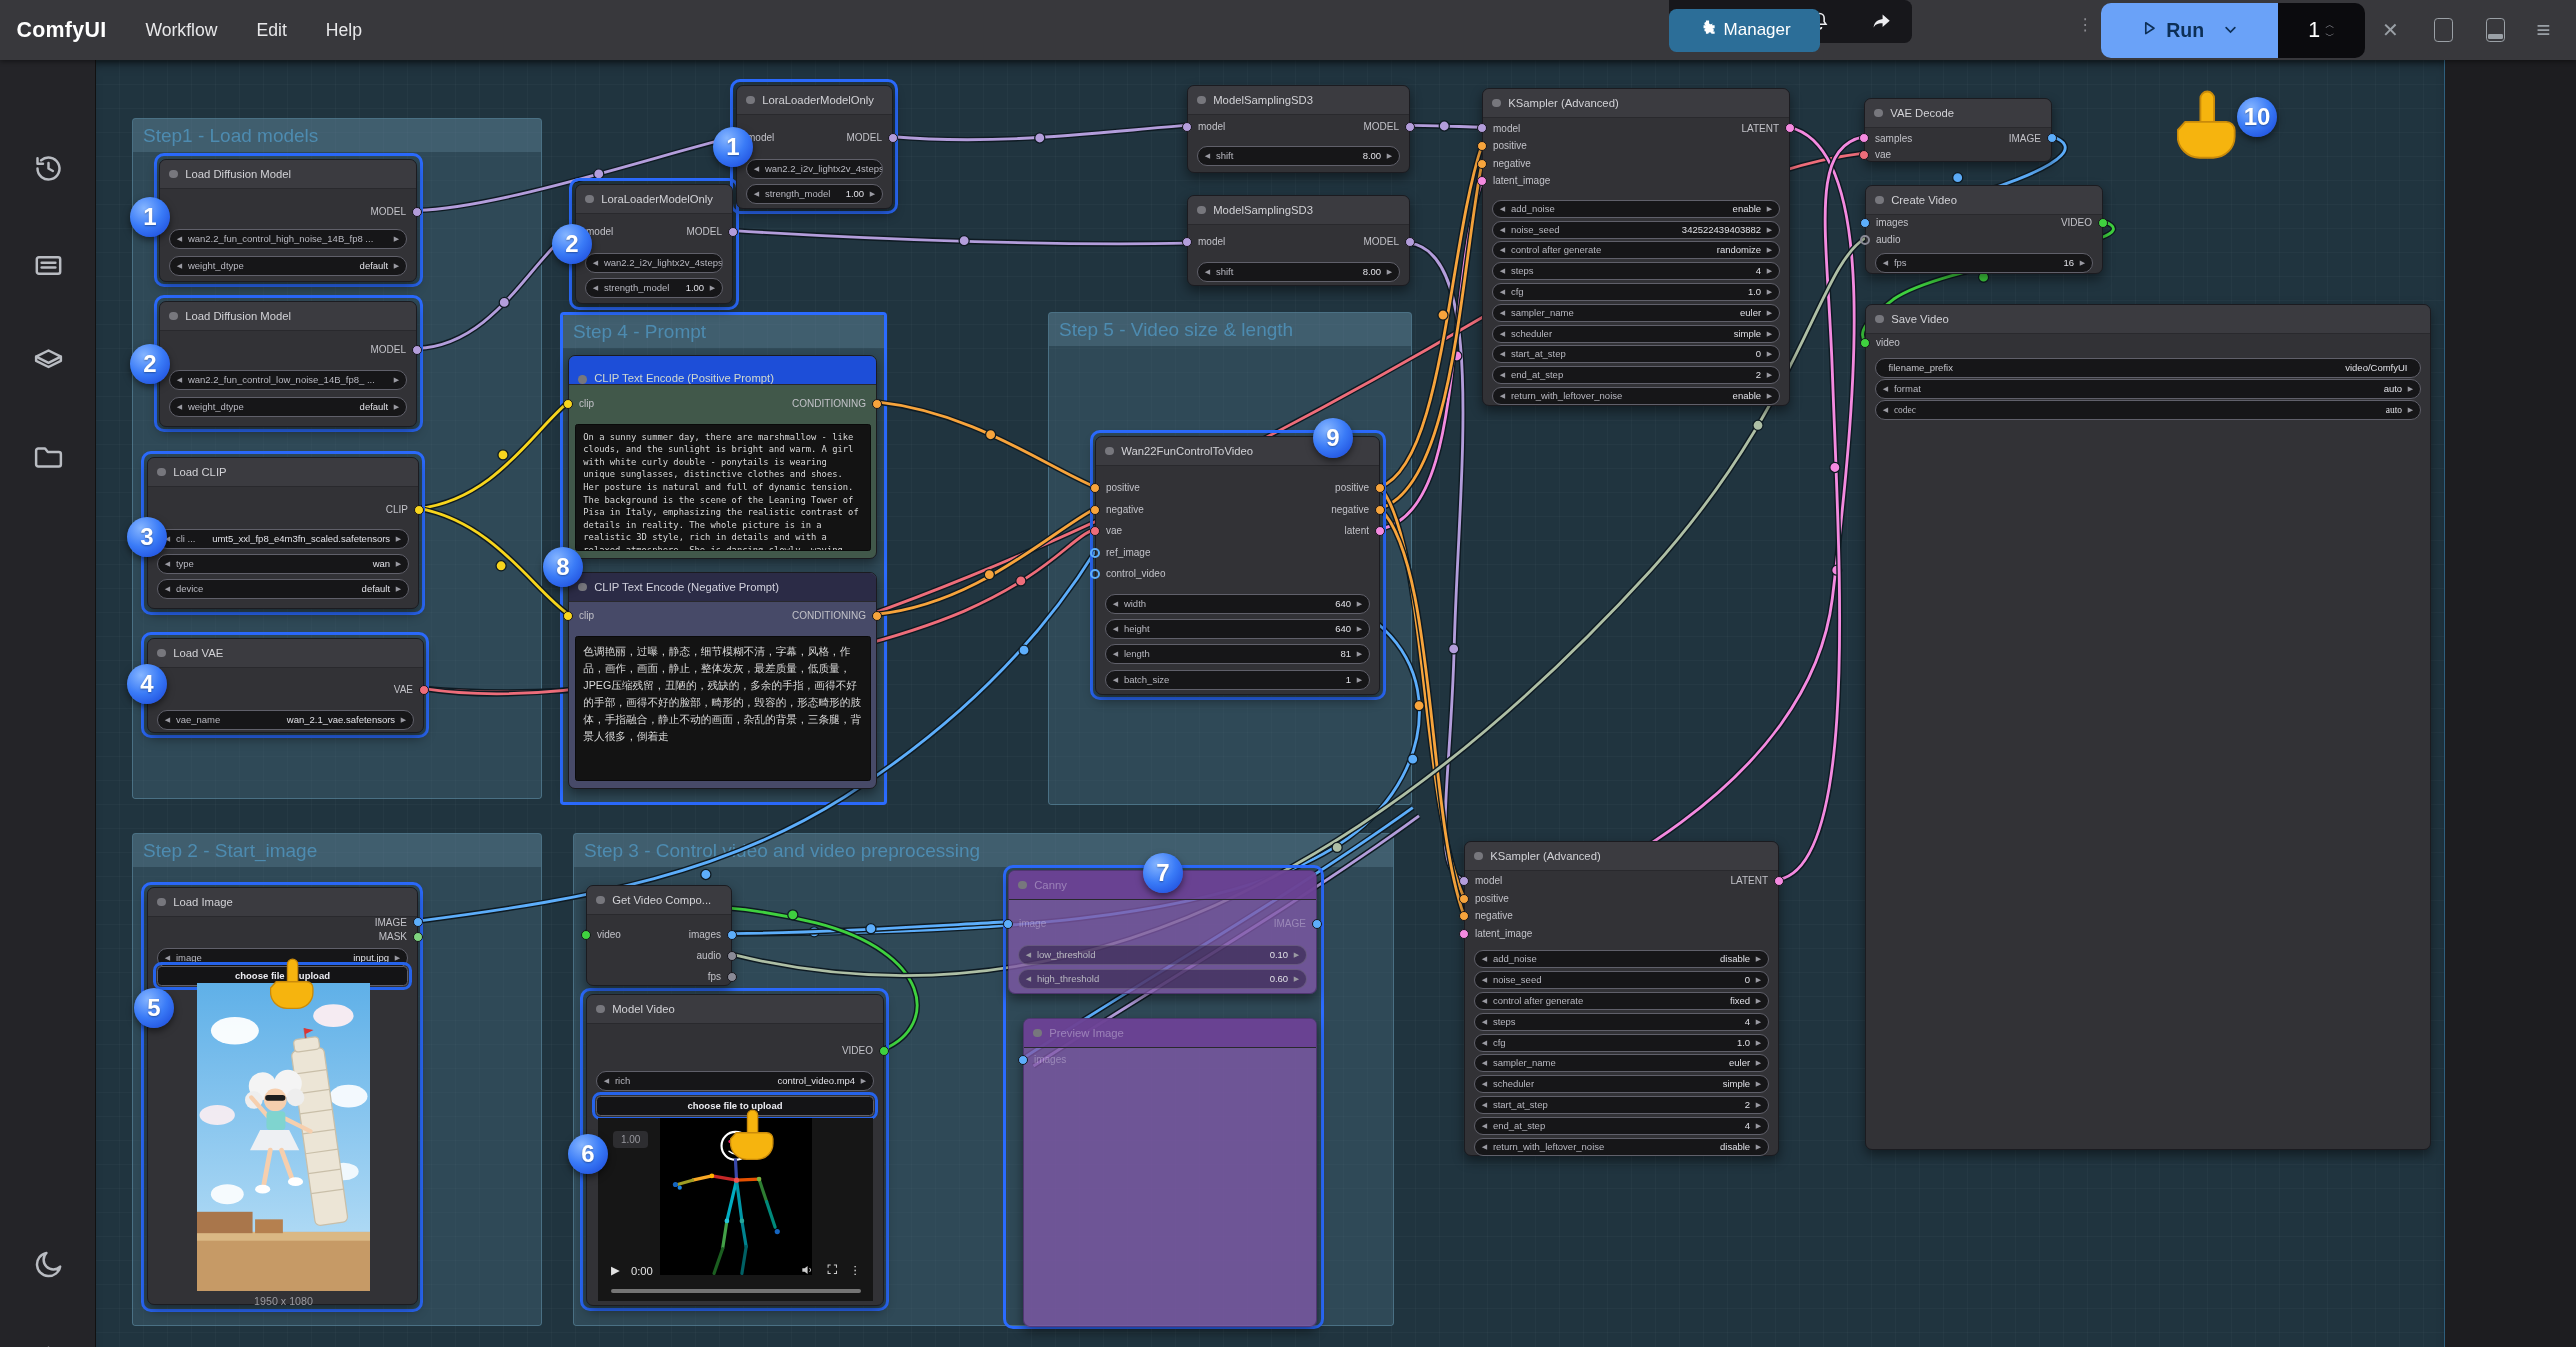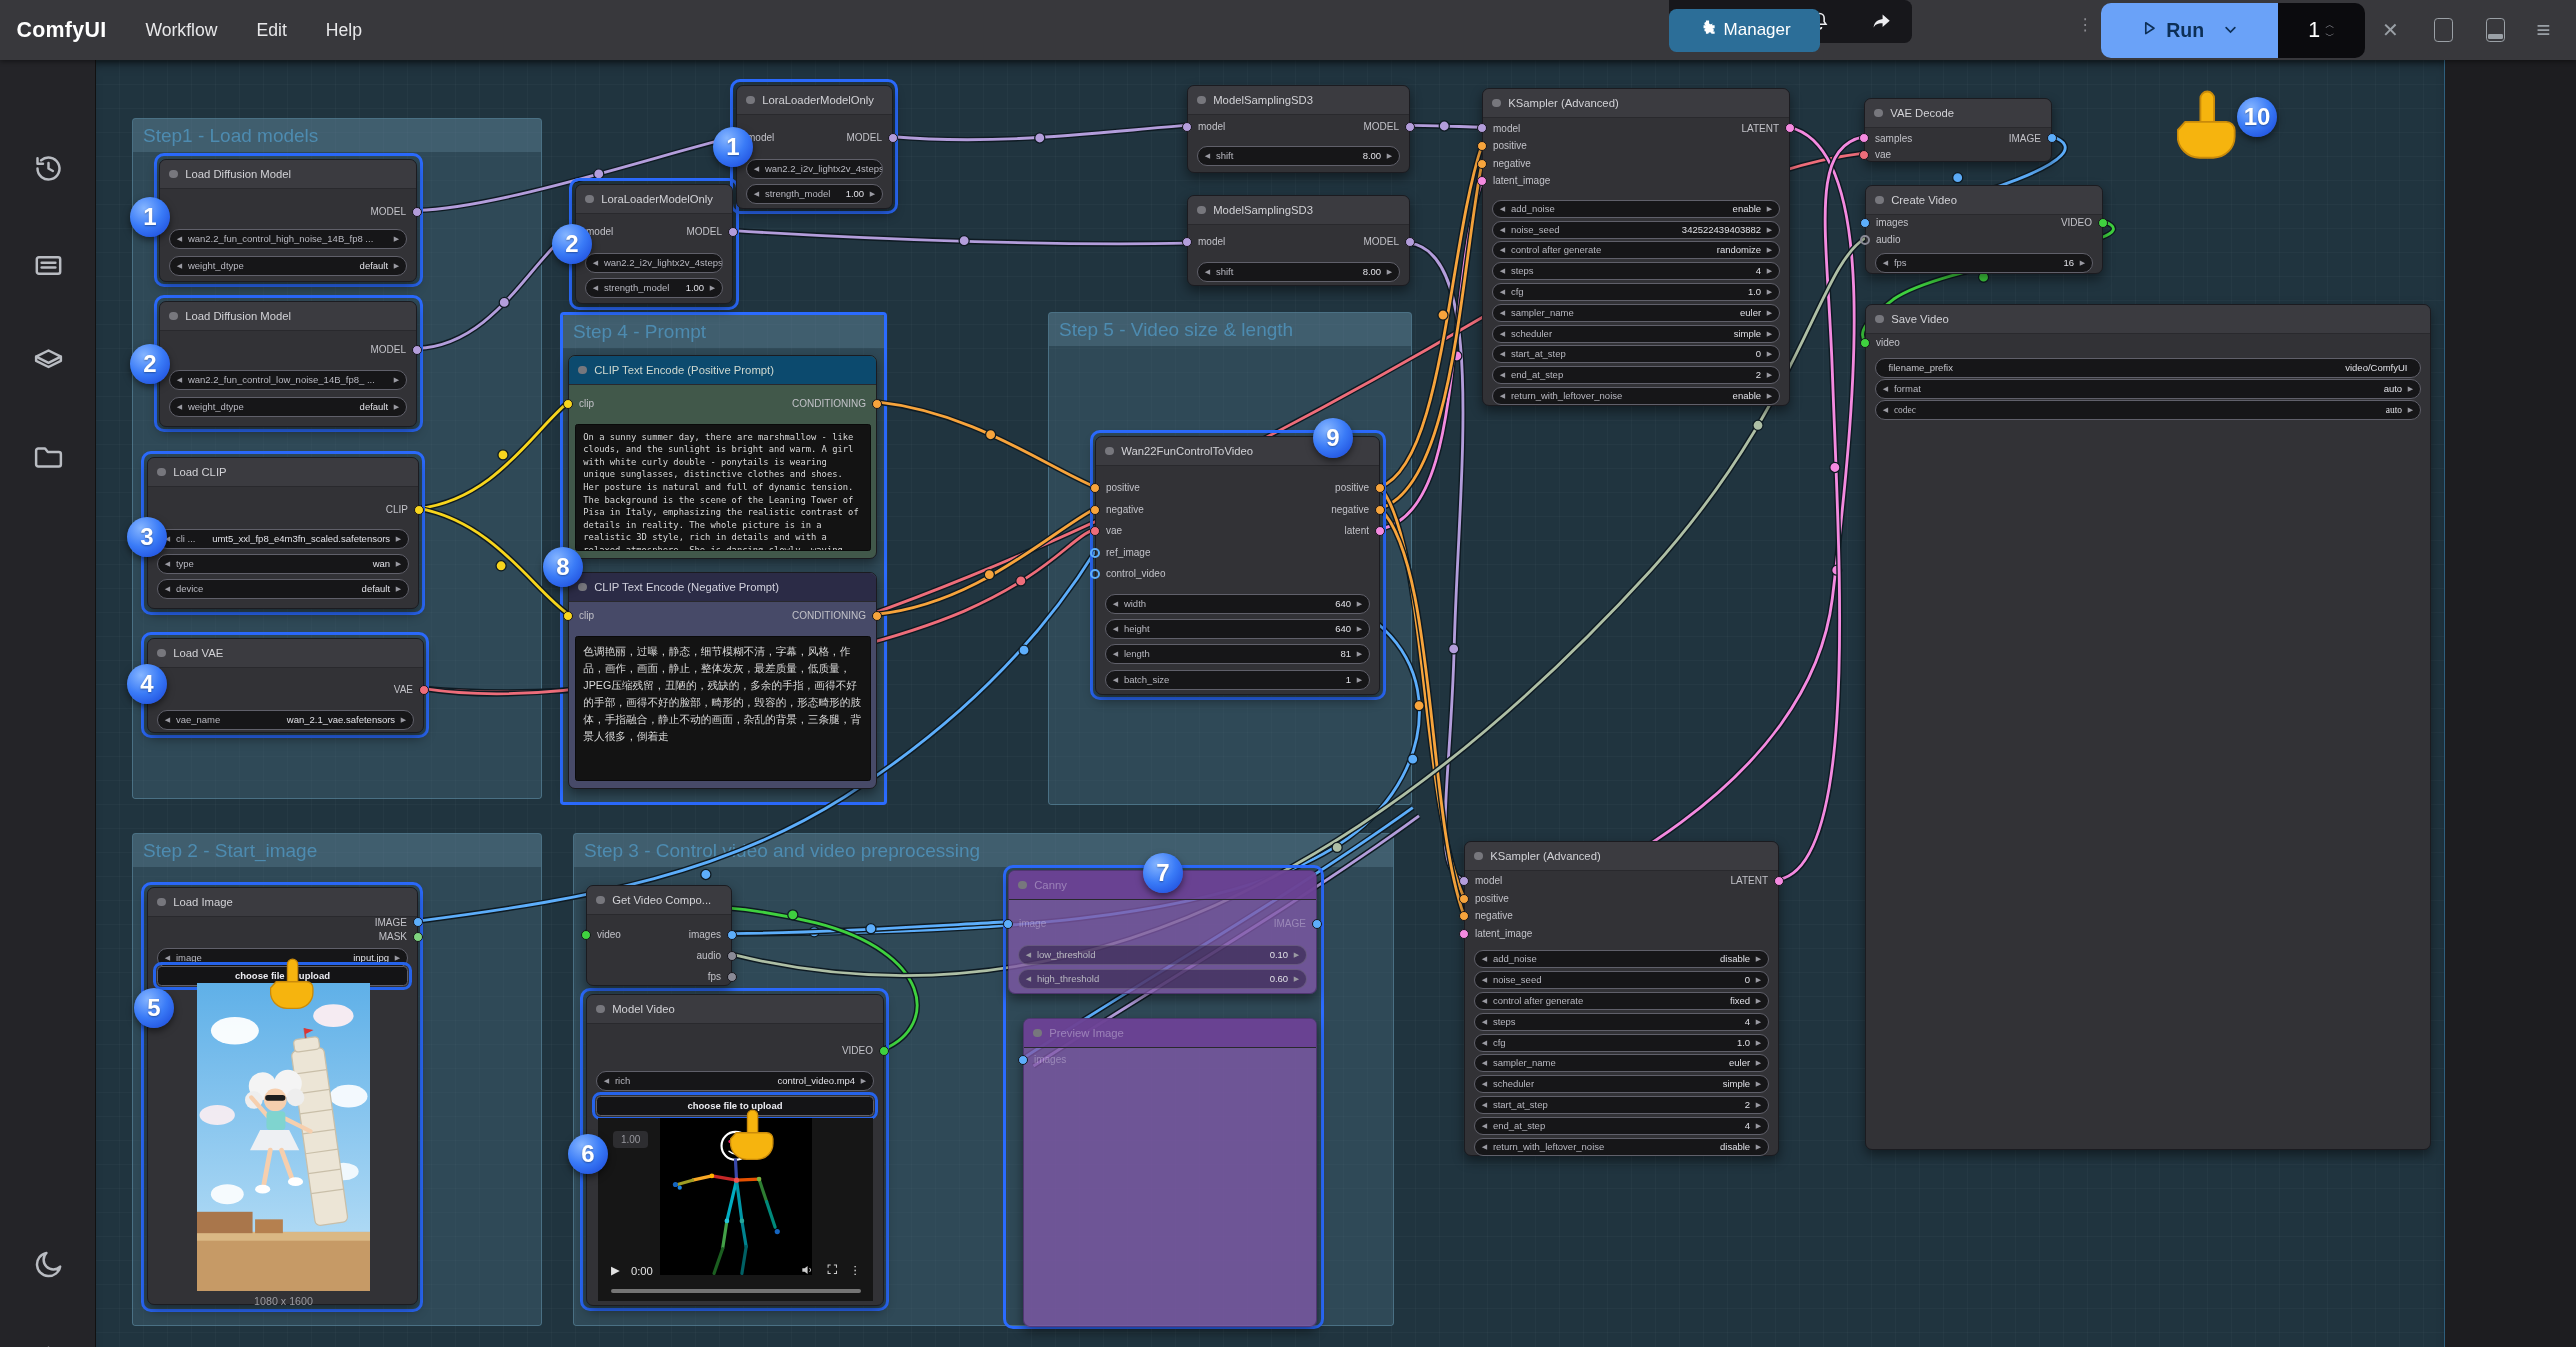--- a/index.html
+++ b/index.html
@@ -59,7 +59,7 @@
   .nhead{height:28px;display:flex;align-items:center;gap:7.6px;padding:0 8.8px;background:#3b3b40;
          border-bottom:0.6px solid #29292d;border-radius:6.3px 6.3px 0 0;font-size:11.3px;color:#d2d2d6;overflow:hidden;white-space:nowrap;}
   .ndot{width:8.8px;height:8.8px;border-radius:50%;background:#77777d;flex:0 0 auto;}
-  .node.green{background:#41584a;} .node.green .nhead{background:#0c4a6e;color:#cfd8cf;}
+  .node.green{background:#41584a;} .node.green .nhead{background:#1d4ed8;color:#cfd8cf;align-items:flex-end;}
   .node.navy{background:#474a68;}  .node.navy .nhead{background:#2b2b46;color:#d0d0dc;}
   .node.bypassed{background:rgba(128,88,168,.78);border-color:rgba(60,35,90,.6);}
   .node.bypassed .nhead{background:rgba(104,64,146,.85);color:rgba(235,230,245,.38);}

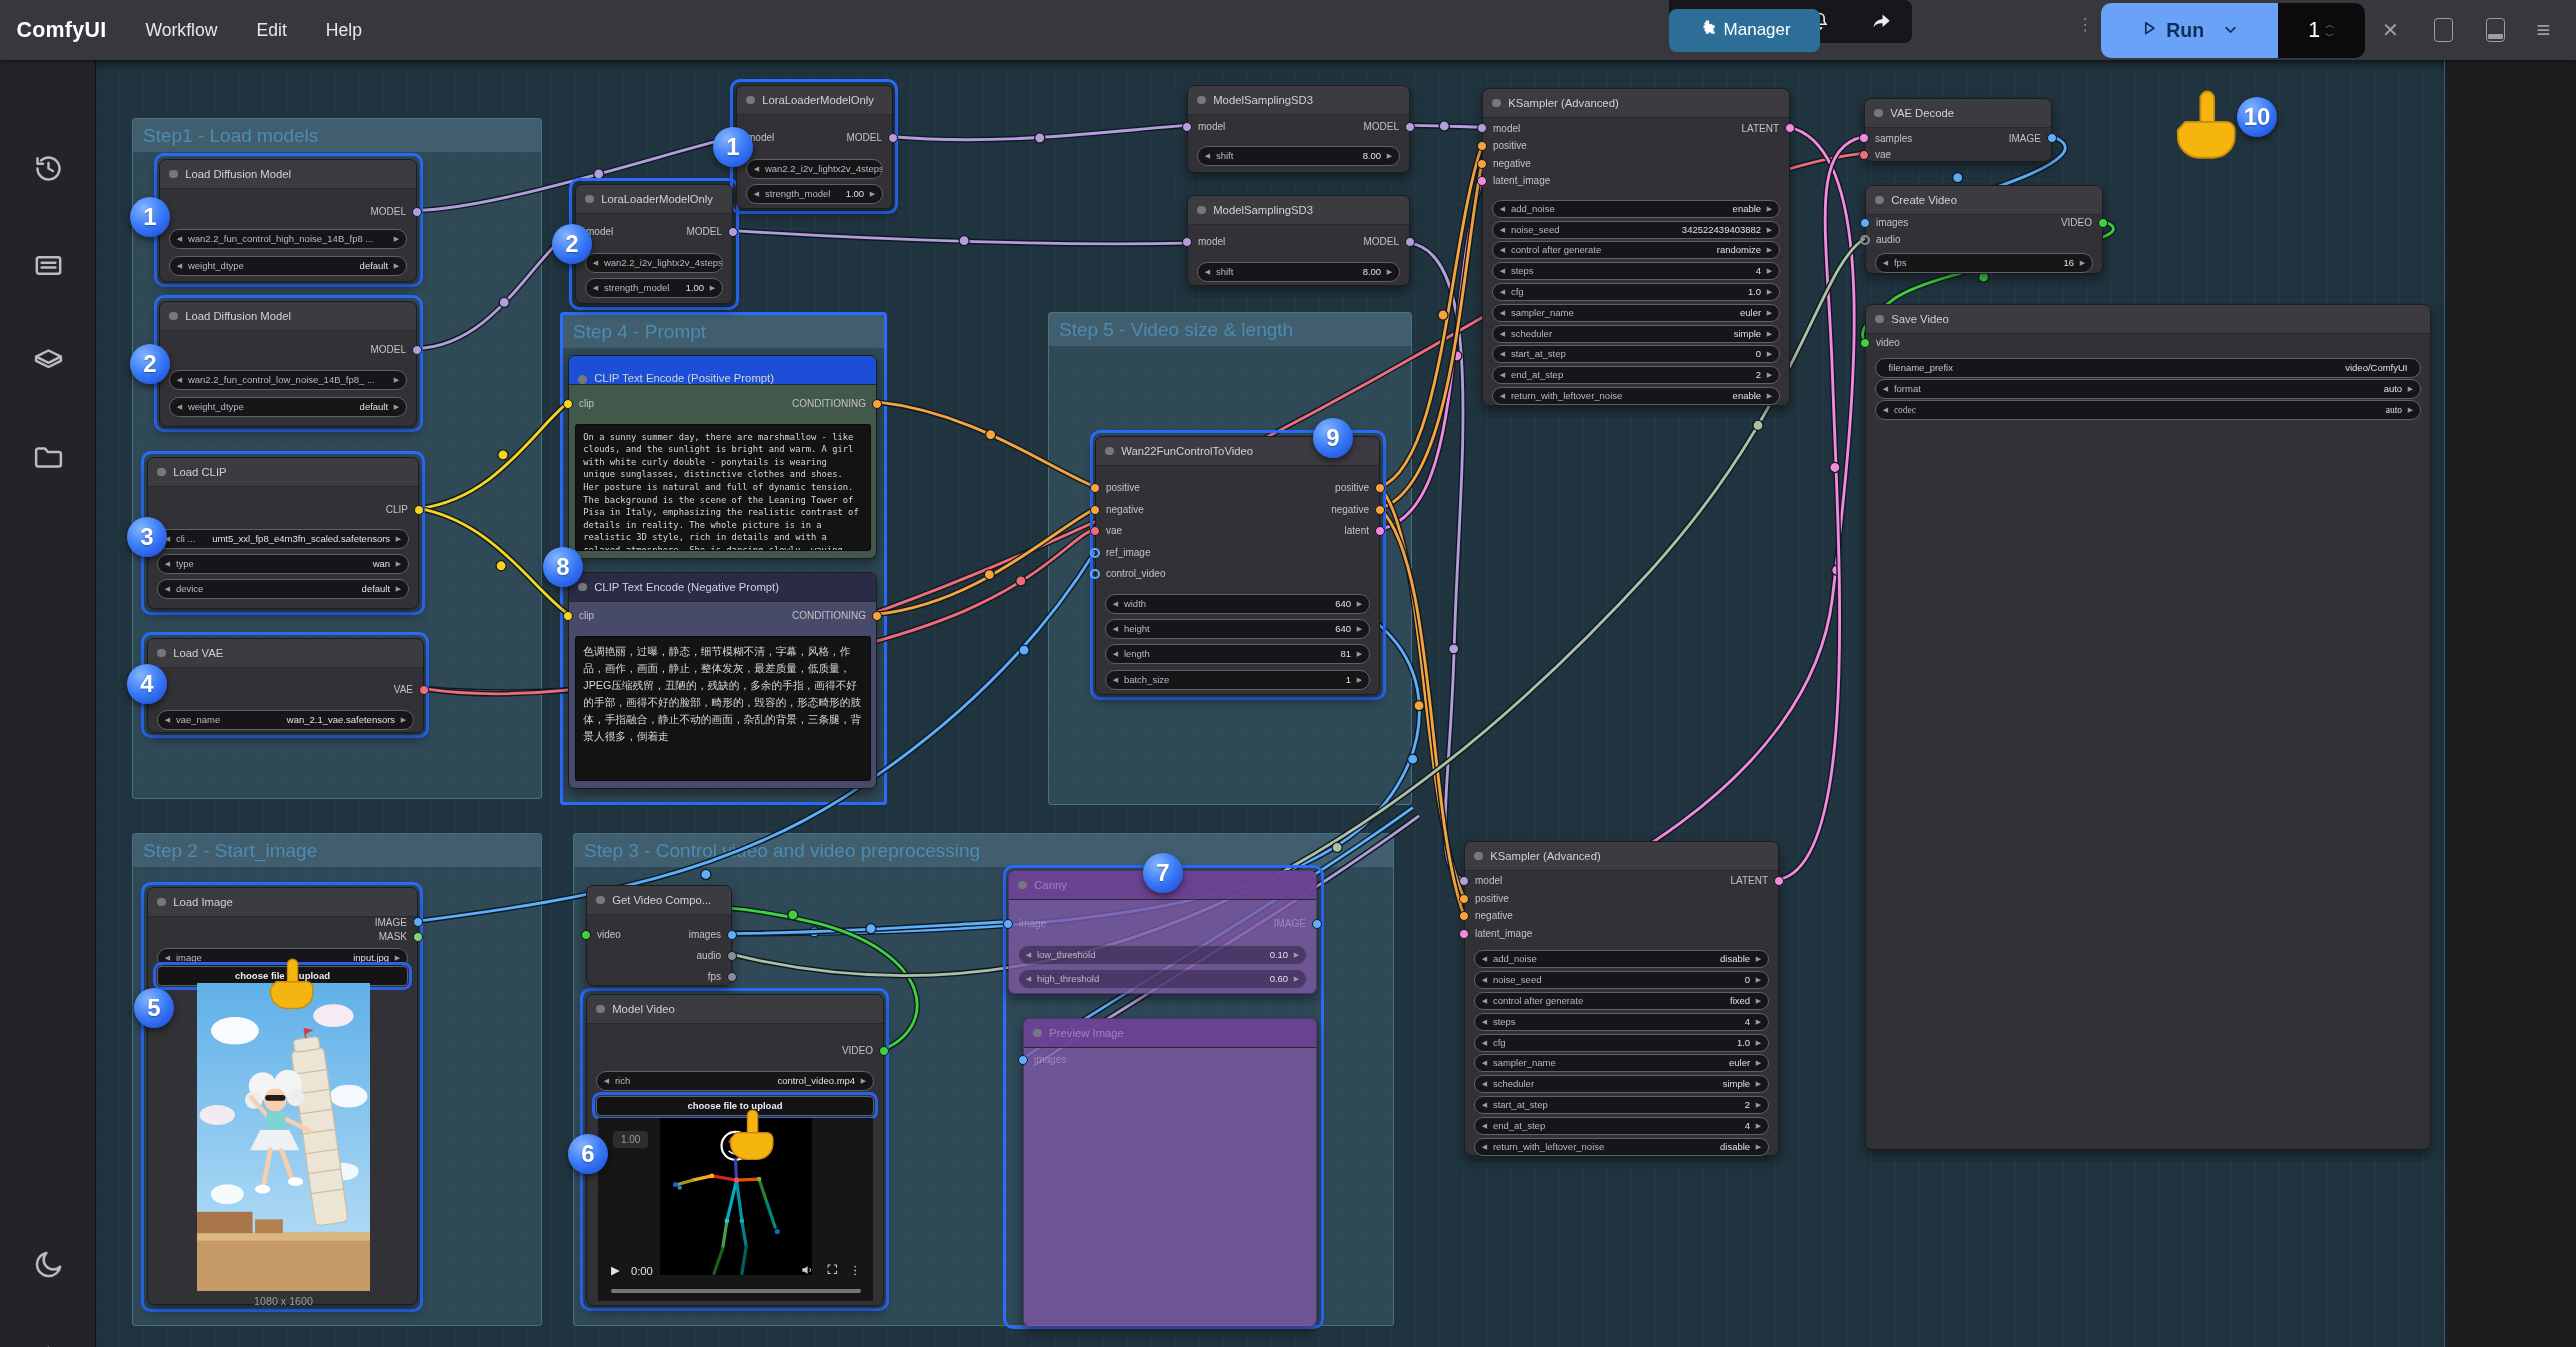--- a/index.html
+++ b/index.html
@@ -1011,7 +1011,7 @@
           </g>
         </svg>
       </div>
-      <div class="caption" style="left: 0px; top: 407px; width: 271px; height: 14px;">1080 x 1600</div>
+      <div class="caption" style="left: 0px; top: 407px; width: 271px; height: 14px;">1950 x 1080</div>
     </div>
     <div class="badge" style="left: 150px; top: 217px;">1</div>
     <div class="badge" style="left: 150px; top: 364px;">2</div>

